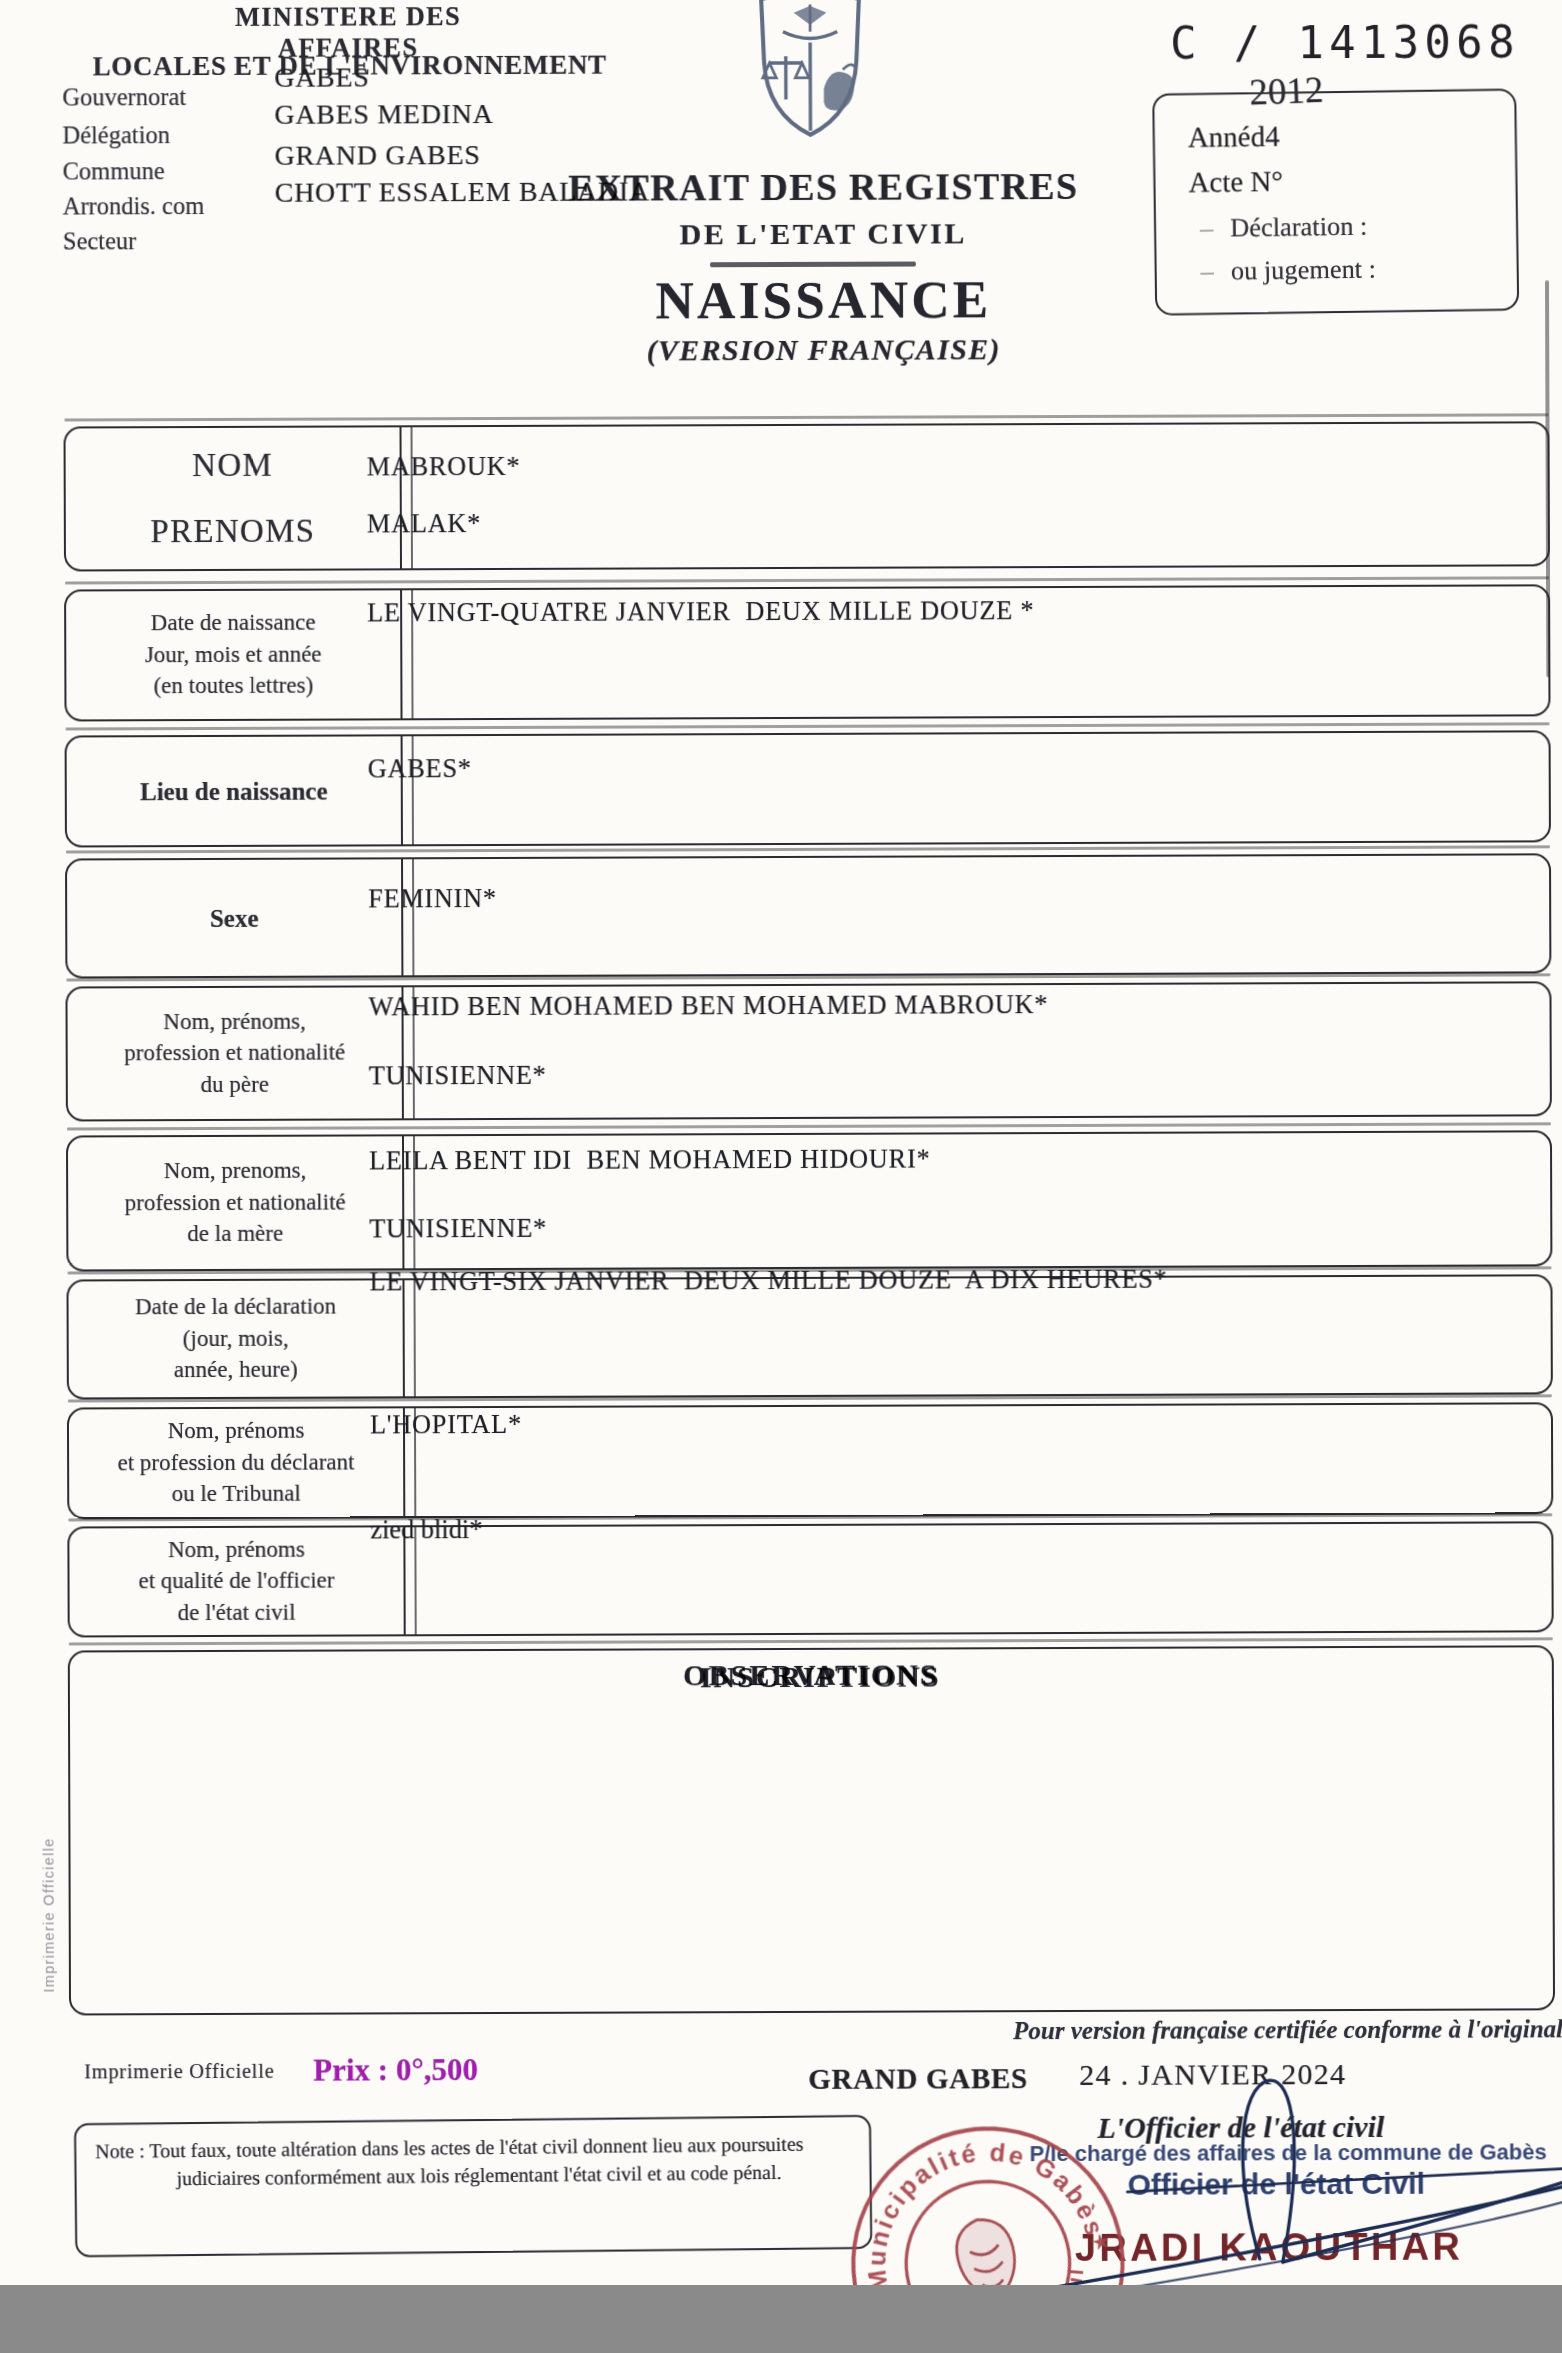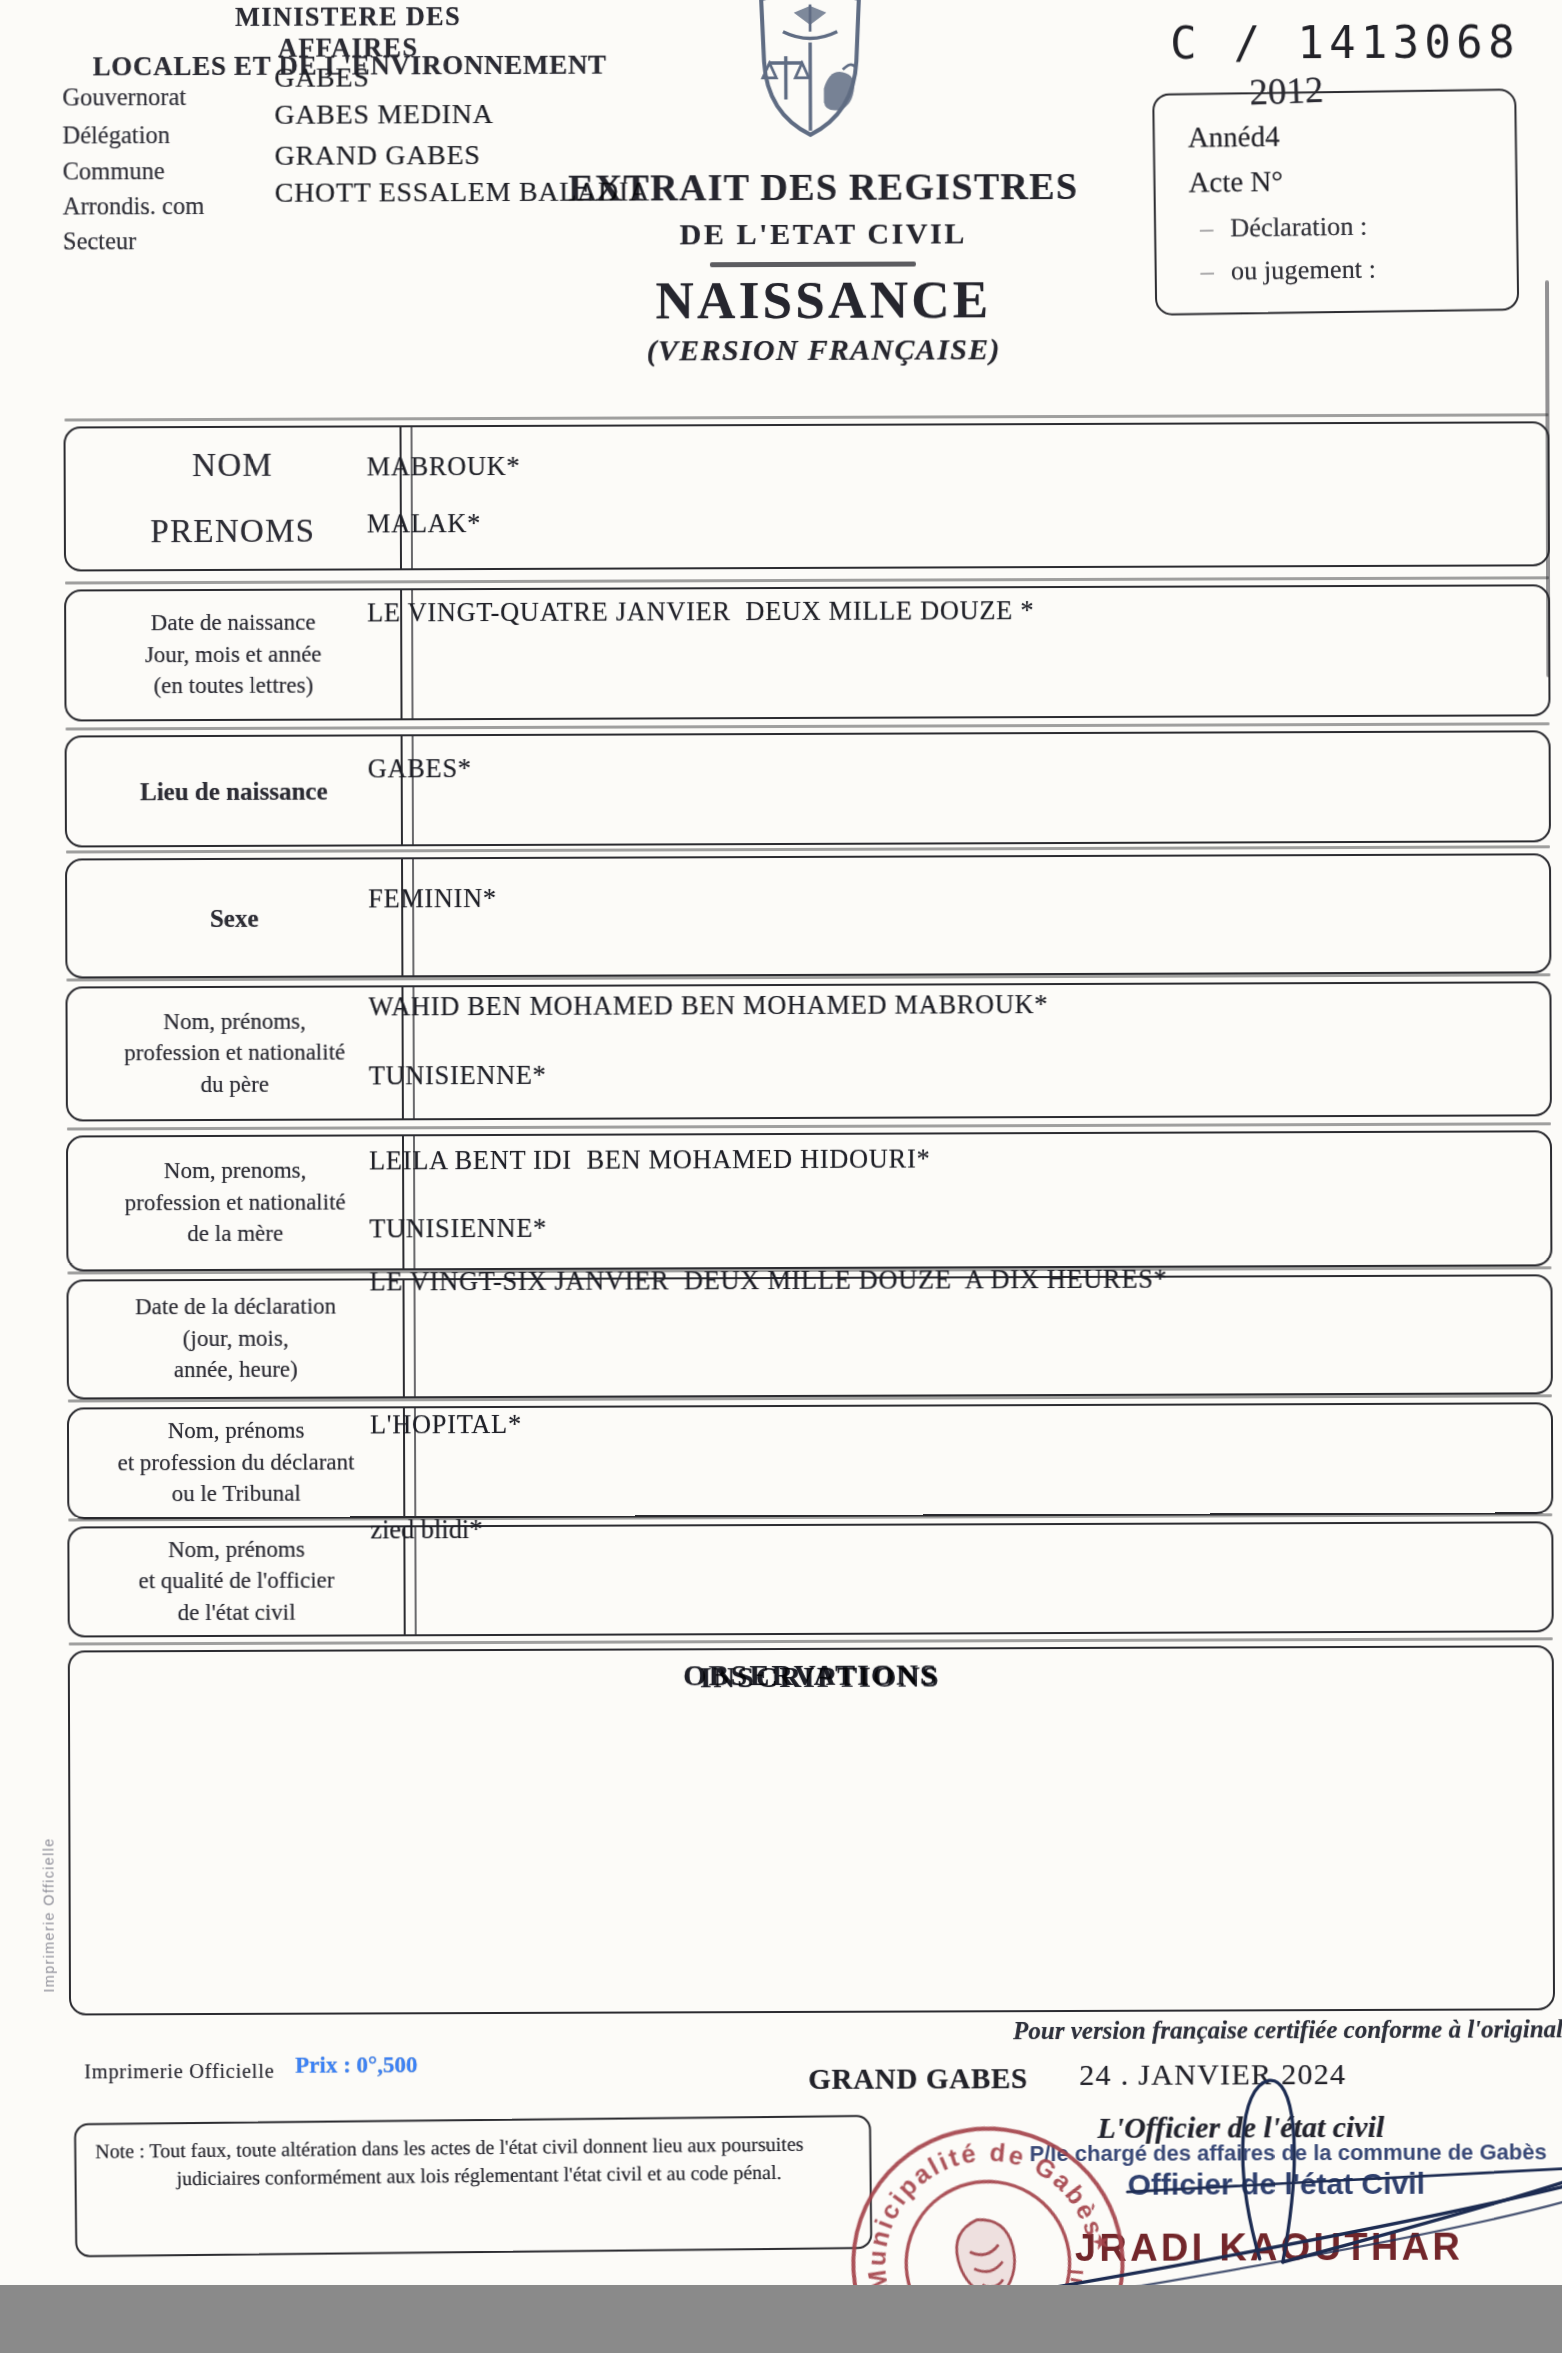--- a/index.html
+++ b/index.html
@@ -75,7 +75,7 @@
   
   .cert{left:965px;width:595px;top:2018px;text-align:right;font-size:25px;font-style:italic;font-weight:600;color:#2c2f3a;white-space:nowrap;}
   .imprim{left:81px;top:2058px;font-size:20.5px;letter-spacing:0.7px;color:#2e2e36;}
-  .prix{left:292px;top:2051px;font-size:23px;font-weight:700;color:#3b82f6;}
+  .prix{left:310px;top:2051px;font-size:31px;font-weight:700;color:#a21caf;}
   .place{left:805px;top:2063px;font-size:29px;font-weight:700;letter-spacing:0.7px;color:#222229;}
   .fdate{left:1076px;top:2059px;font-size:30px;letter-spacing:1.3px;color:#222229;}
   .notebox{left:71px;top:2118px;width:797px;height:134px;border:2.6px solid #2b2b30;border-radius:14.5px;

